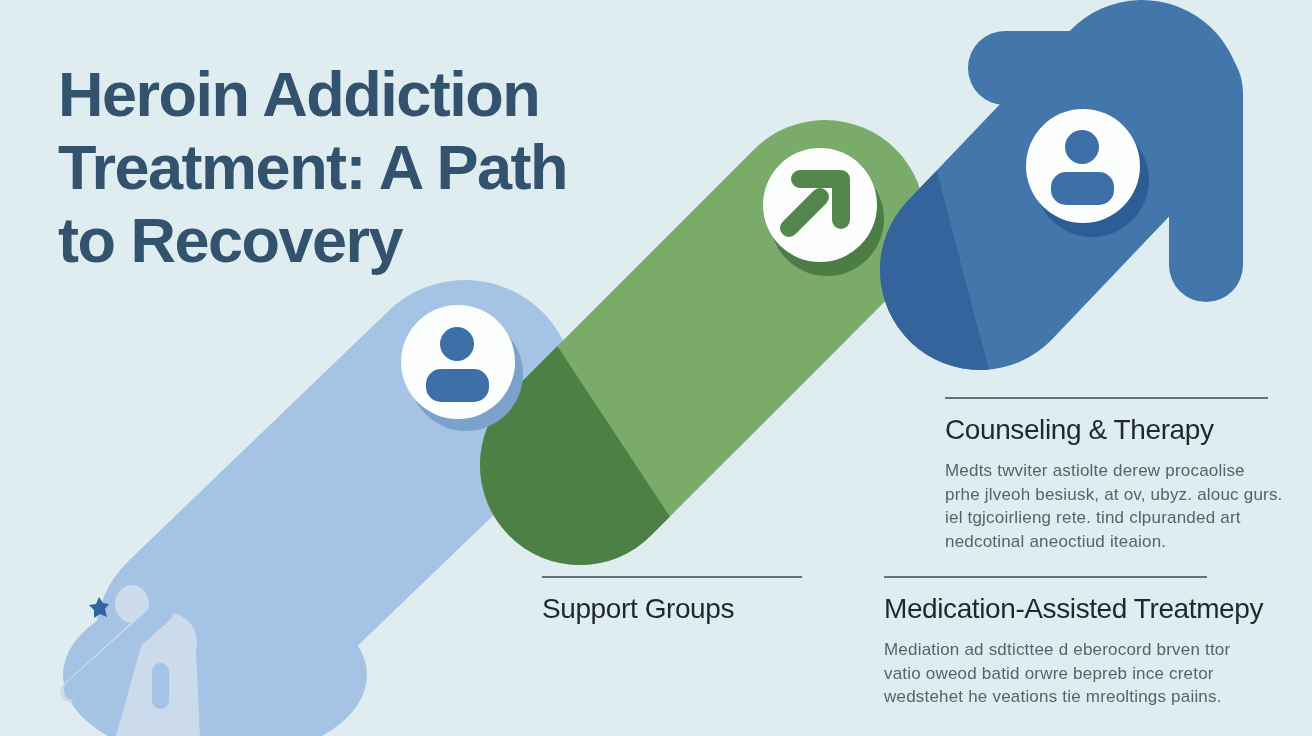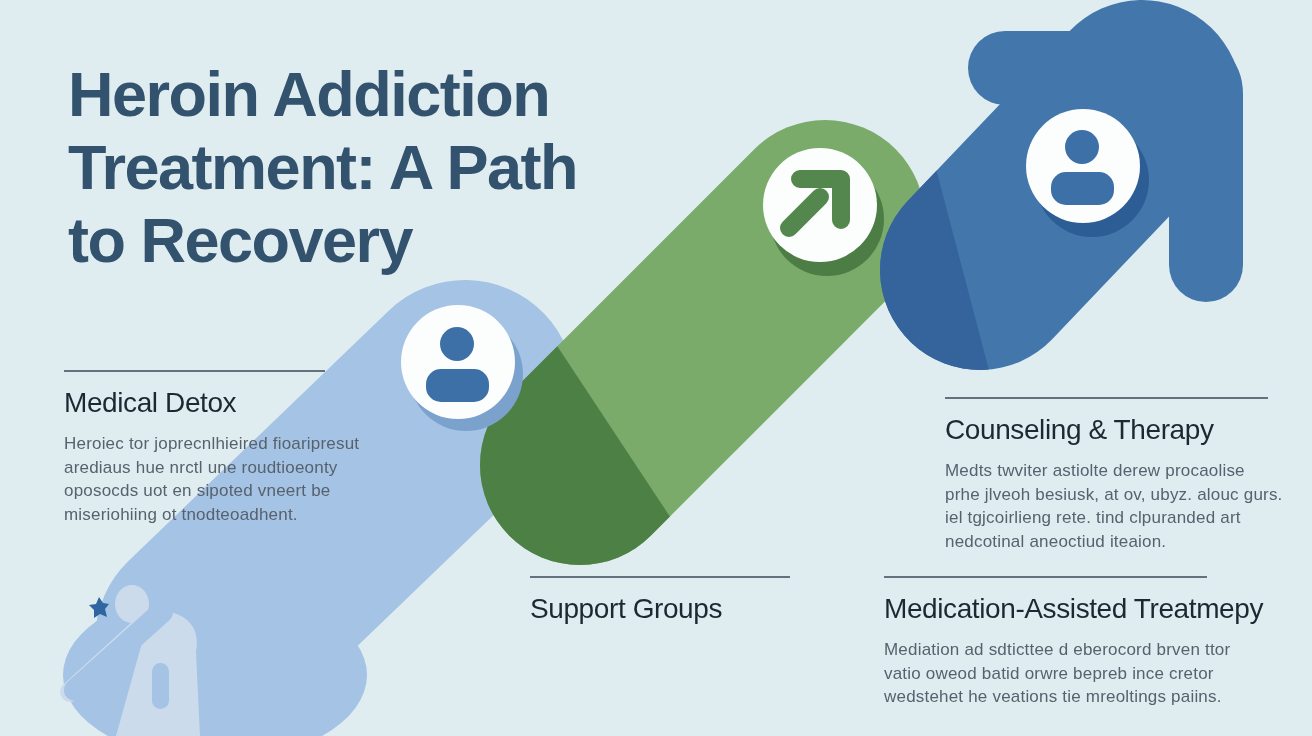--- a/index.html
+++ b/index.html
@@ -10,7 +10,7 @@
   }
   .ribbon-svg{position:absolute;inset:0;width:1312px;height:736px;}
   .title{
-    position:absolute;left:68px;top:58px;margin:0;width:660px;
+    position:absolute;left:58px;top:58px;margin:0;width:660px;
     font-size:63px;line-height:73px;font-weight:700;letter-spacing:-1.5px;
     color:#32526e;white-space:pre-line;
   }

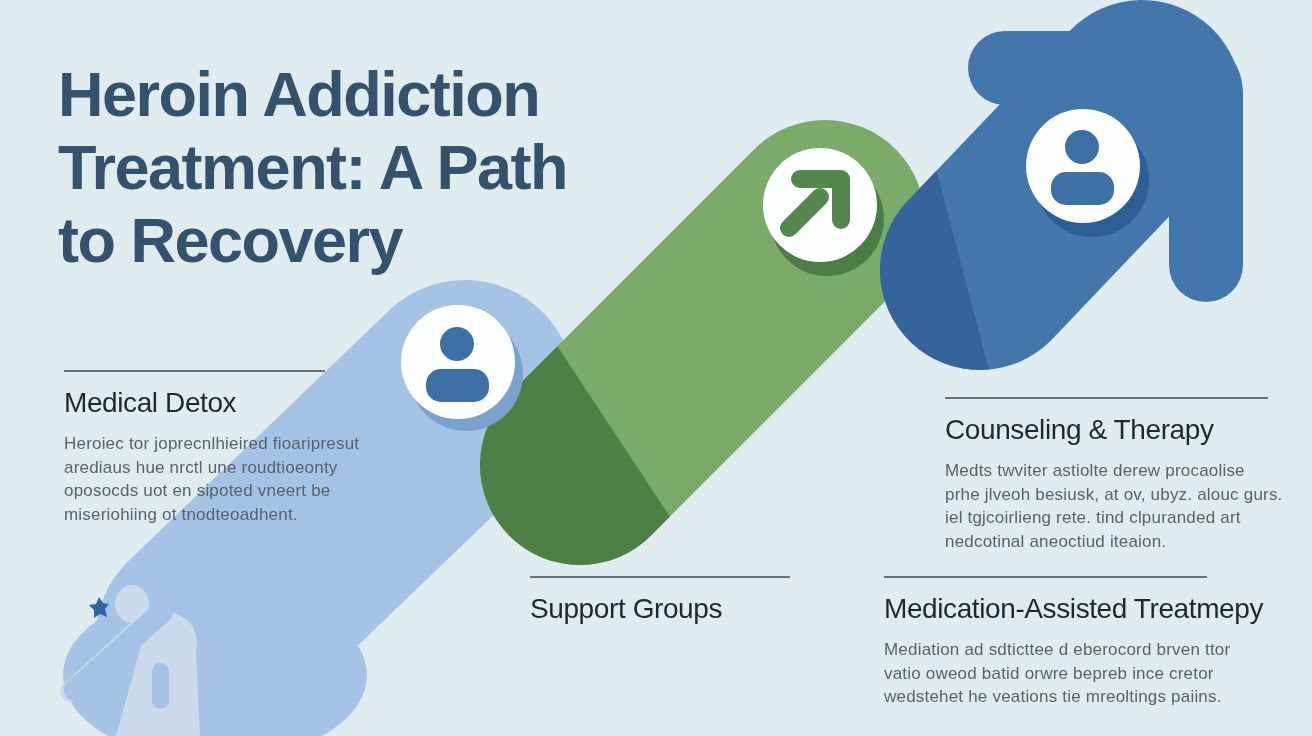--- a/index.html
+++ b/index.html
@@ -105,14 +105,6 @@
 Treatment: A Path
 to Recovery</h1>
 
-  <section class="block blk-detox">
-    <div class="divider"></div>
-    <h2>Medical Detox</h2>
-    <p>Heroiec tor joprecnlhieired fioaripresut
-arediaus hue nrctl une roudtioeonty
-oposocds uot en sipoted vneert be
-miseriohiing ot tnodteoadhent.</p>
-  </section>
 
   <section class="block blk-support">
     <div class="divider"></div>

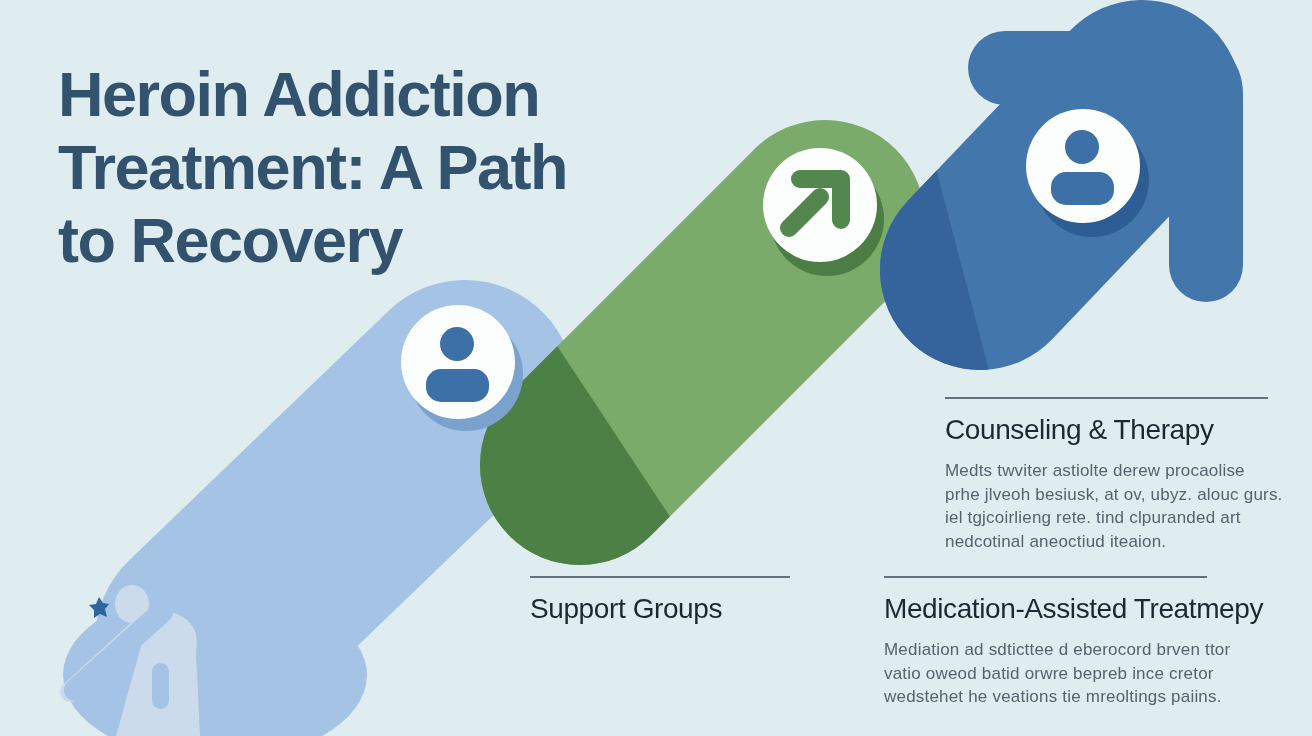--- a/index.html
+++ b/index.html
@@ -26,7 +26,7 @@
   }
   .blk-detox{left:64px;top:370px;width:330px;}
   .blk-detox .divider{width:261px;}
-  .blk-support{left:530px;top:576px;width:300px;}
+  .blk-support{left:542px;top:576px;width:300px;}
   .blk-support .divider{width:260px;}
   .blk-counsel{left:921px;top:397px;width:360px;margin-left:24px;}
   .blk-counsel .divider{width:323px;}

